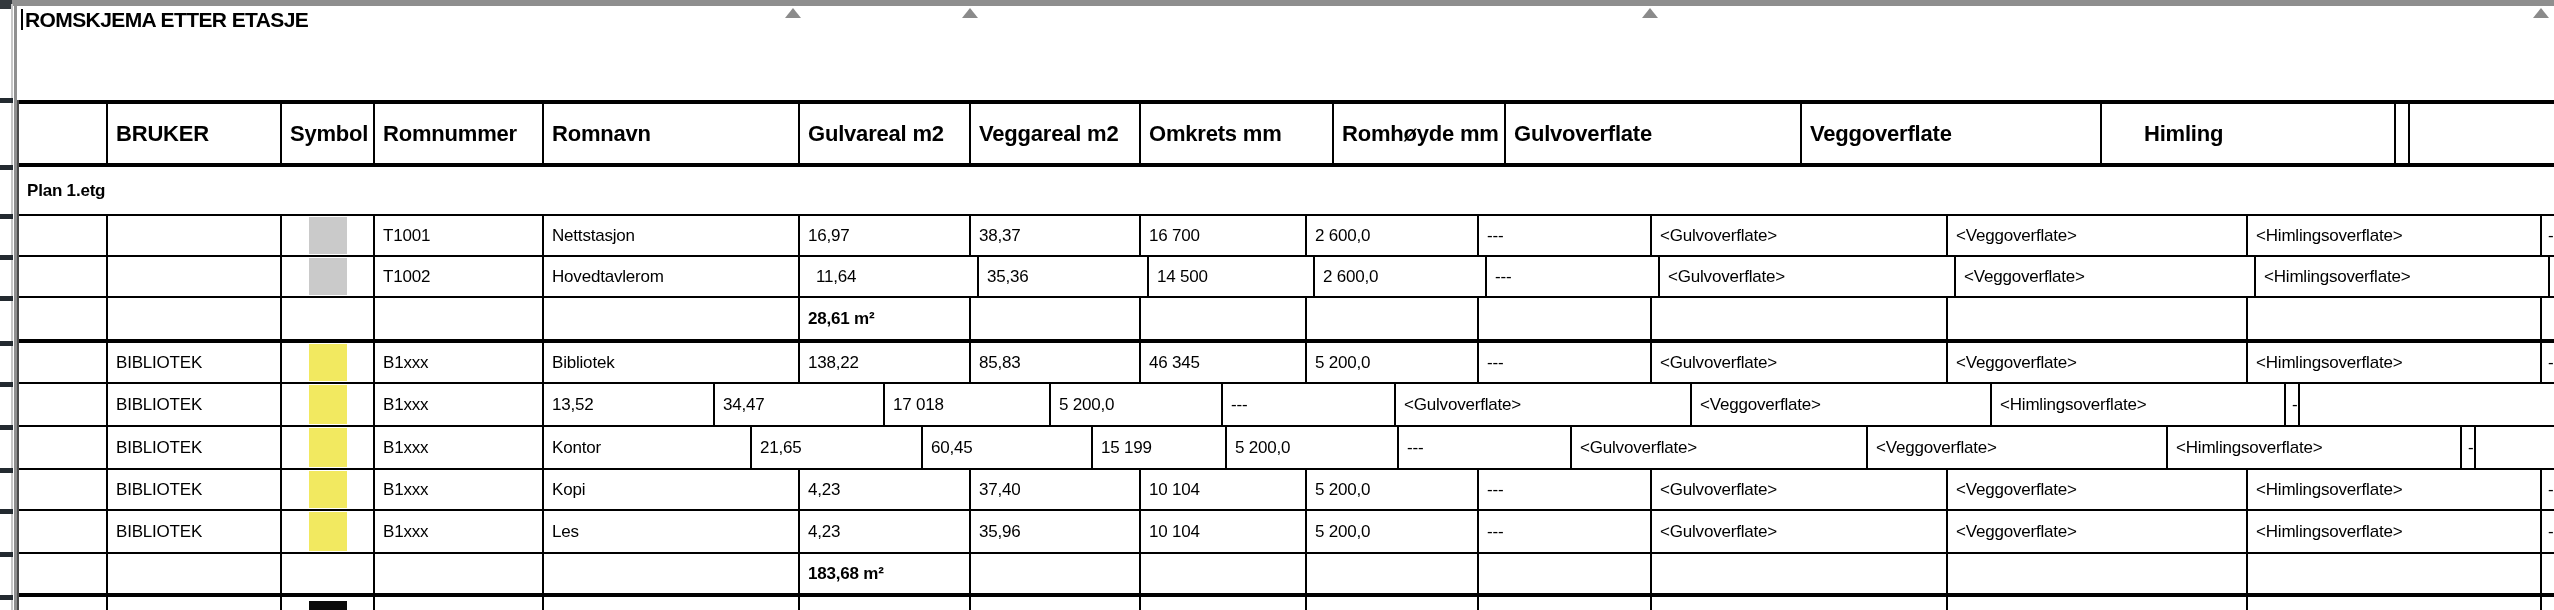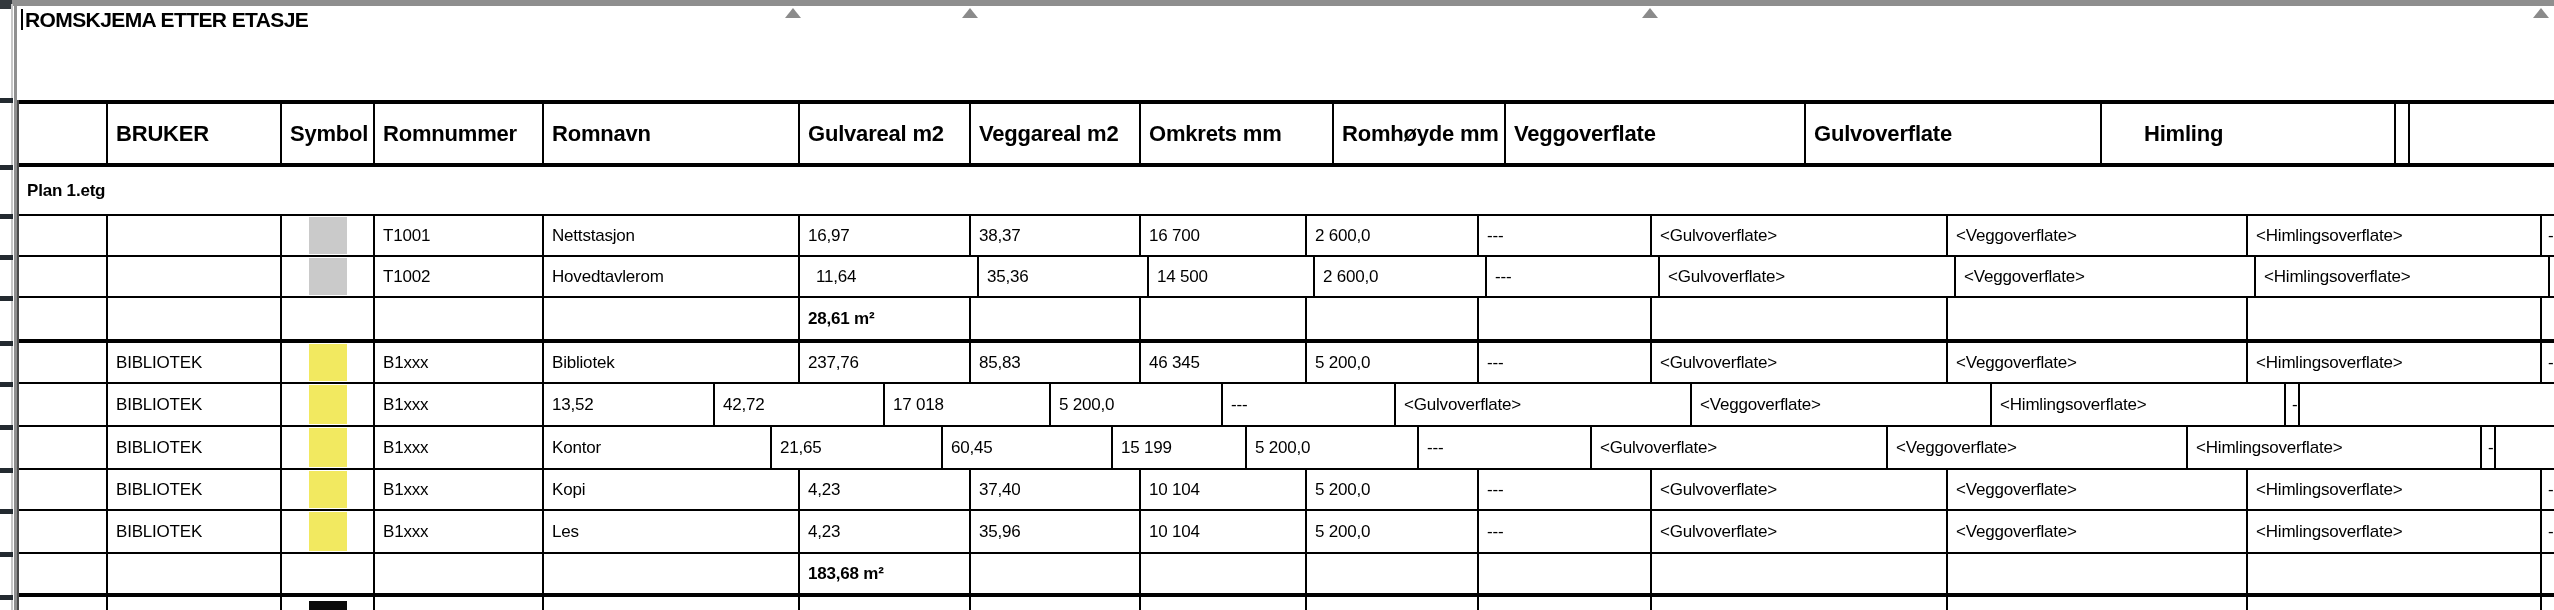--- a/index.html
+++ b/index.html
@@ -60,8 +60,8 @@
         <div class="cell" style="width: 170px;">Veggareal m2</div>
         <div class="cell" style="width: 193px;">Omkrets mm</div>
         <div class="cell" style="width: 172px;">Romhøyde mm</div>
+        <div class="cell" style="width: 296px;">Gulvoverflate</div>
         <div class="cell" style="width: 300px;">Veggoverflate</div>
-        <div class="cell" style="width: 296px;">Gulvoverflate</div>
         <div class="cell" style="width: 294px; padding-left: 42px;">Himling</div>
         <div class="cell" style="width: 14px;"></div>
       </div>

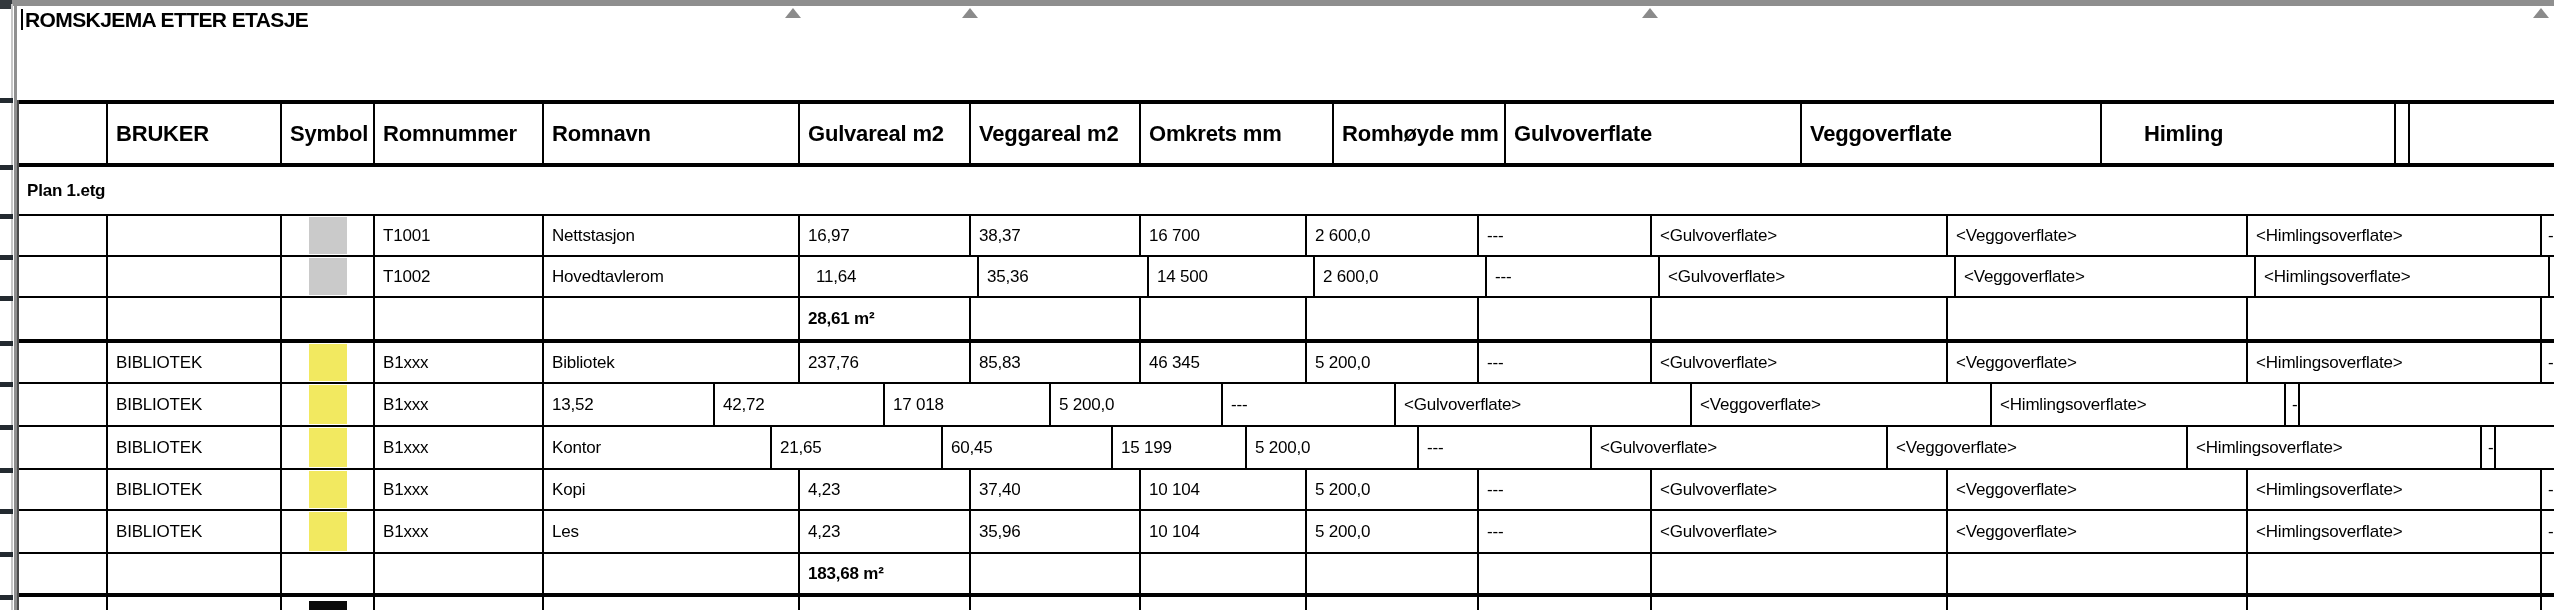--- a/index.html
+++ b/index.html
@@ -128,7 +128,7 @@
         </div>
         <div class="cell" style="width: 169px;">B1xxx</div>
         <div class="cell" style="width: 256px;">Bibliotek</div>
-        <div class="cell" style="width: 171px;">237,76</div>
+        <div class="cell" style="width: 171px;">138,22</div>
         <div class="cell" style="width: 170px;">85,83</div>
         <div class="cell" style="width: 166px;">46 345</div>
         <div class="cell" style="width: 172px;">5 200,0</div>

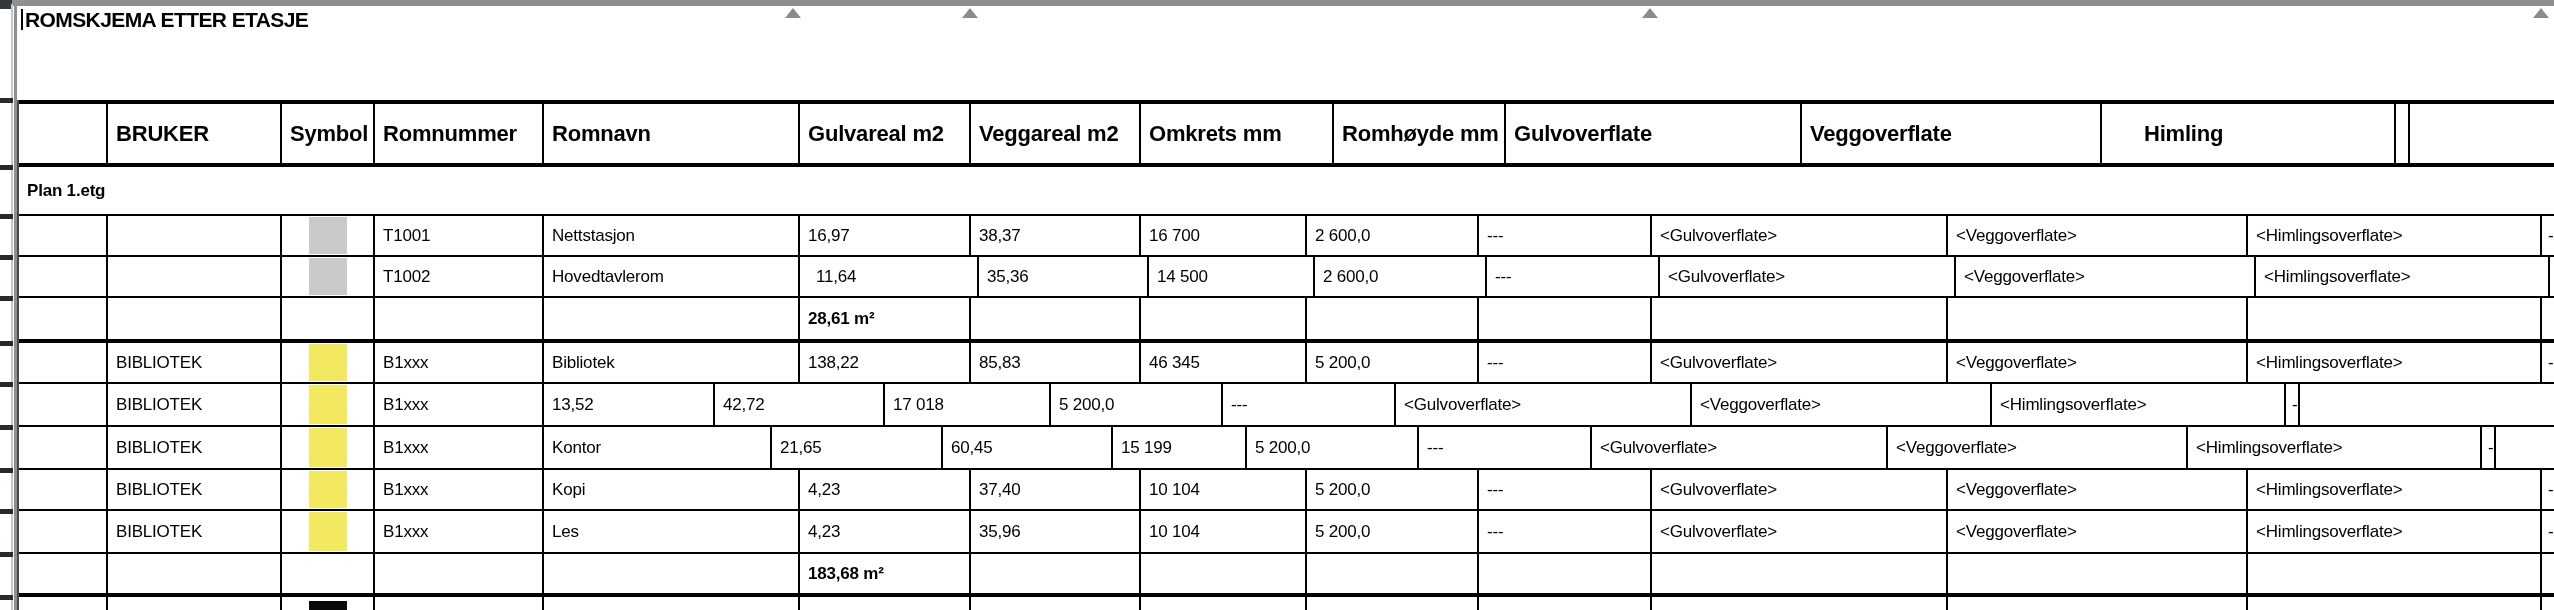--- a/index.html
+++ b/index.html
@@ -146,7 +146,7 @@
         </div>
         <div class="cell" style="width: 169px;">B1xxx</div>
         <div class="cell" style="width: 171px;">13,52</div>
-        <div class="cell" style="width: 170px;">42,72</div>
+        <div class="cell" style="width: 170px;">34,47</div>
         <div class="cell" style="width: 166px;">17 018</div>
         <div class="cell" style="width: 172px;">5 200,0</div>
         <div class="cell" style="width: 173px;">---</div>

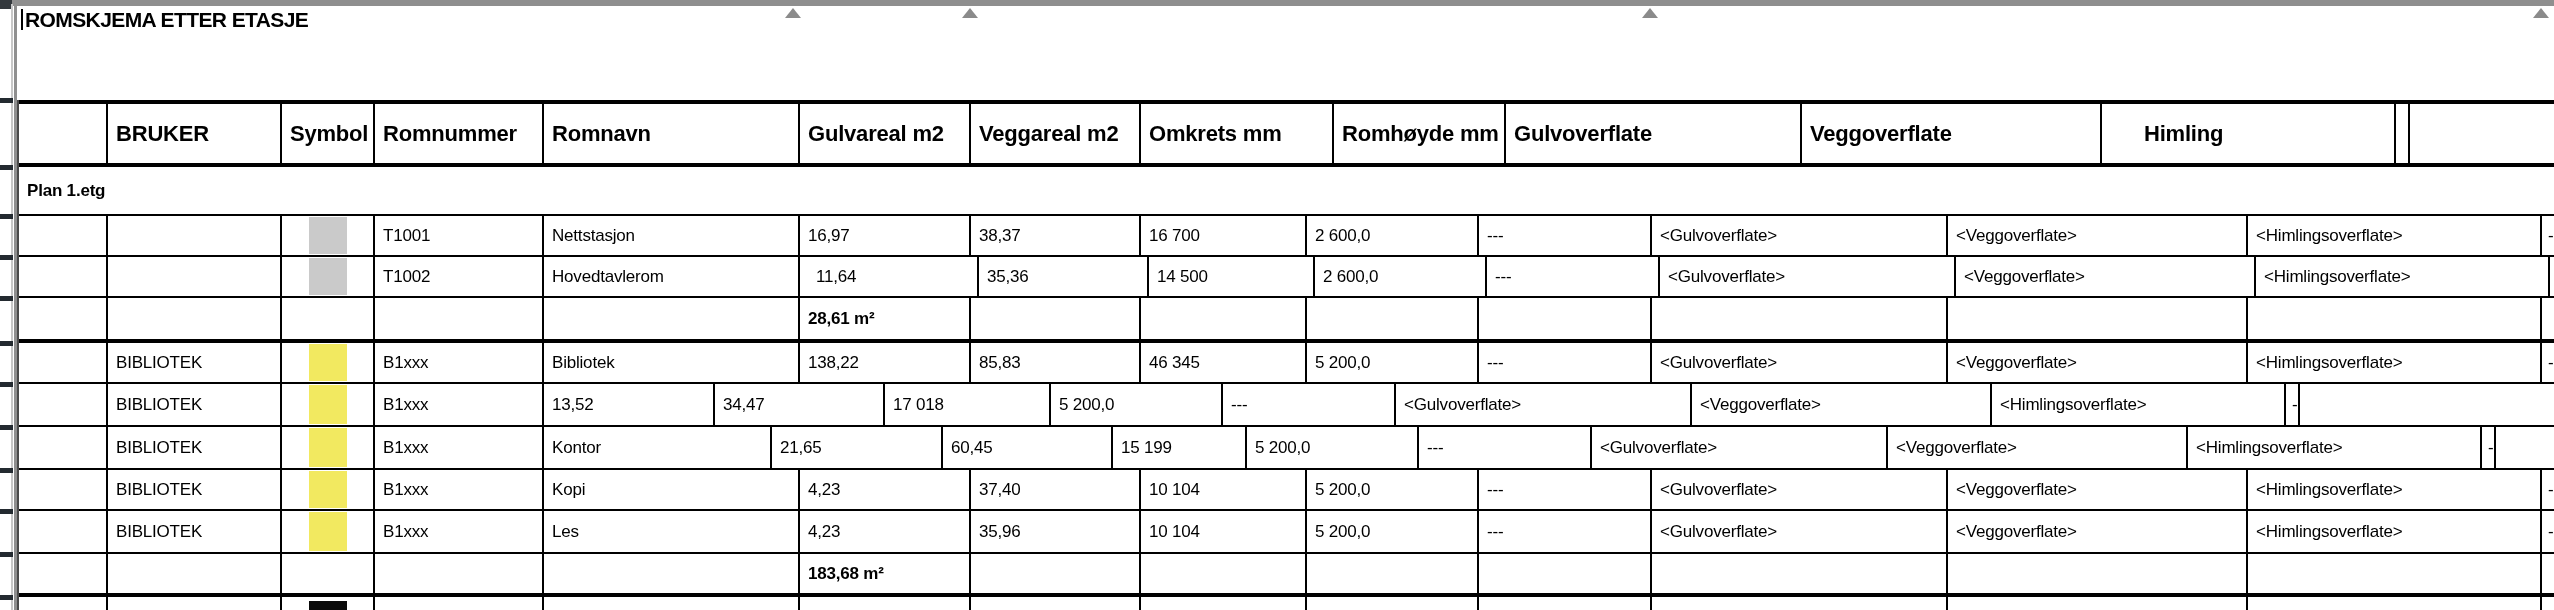--- a/index.html
+++ b/index.html
@@ -162,7 +162,7 @@
           <div class="sym" style="background: rgb(242, 233, 96);"></div>
         </div>
         <div class="cell" style="width: 169px;">B1xxx</div>
-        <div class="cell" style="width: 228px;">Kontor</div>
+        <div class="cell" style="width: 208px;">Kontor</div>
         <div class="cell" style="width: 171px;">21,65</div>
         <div class="cell" style="width: 170px;">60,45</div>
         <div class="cell" style="width: 134px;">15 199</div>

